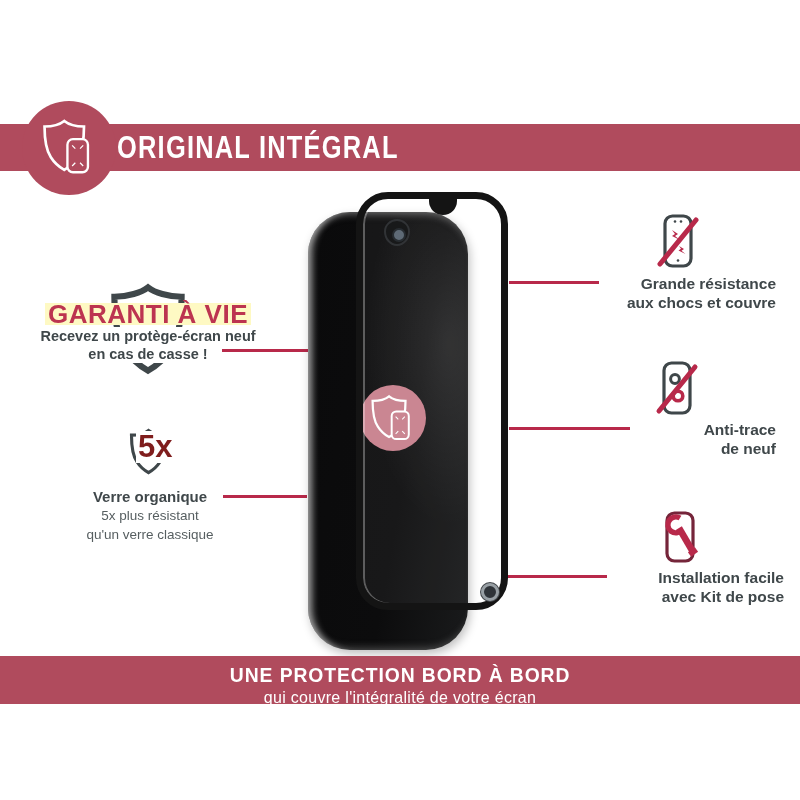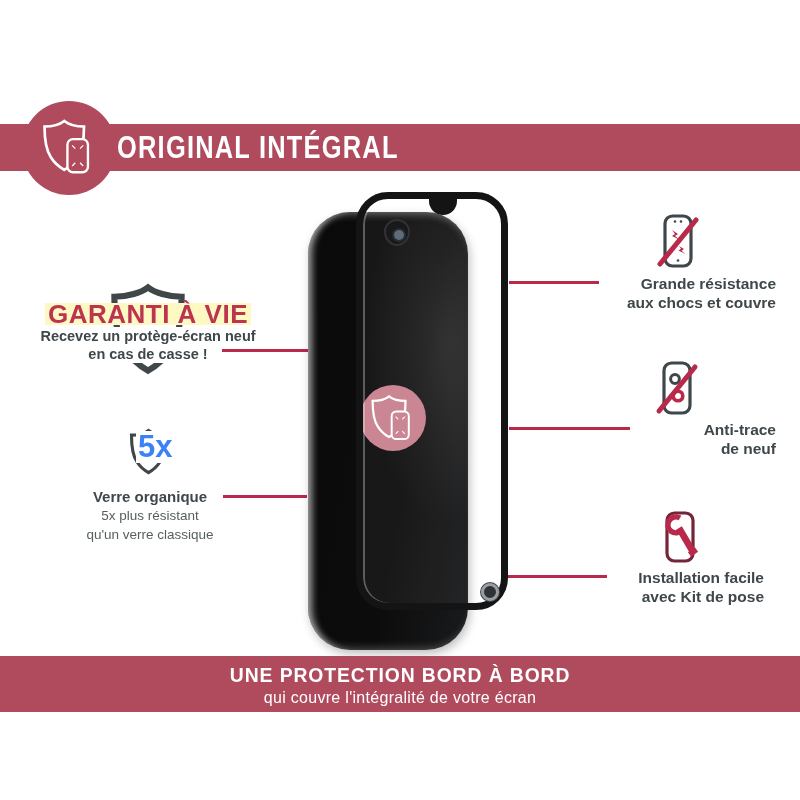--- a/index.html
+++ b/index.html
@@ -32,7 +32,7 @@
   
   .five-shield{left:126px;top:427px;}
   .five-x{
-    left:136px;top:431px;color:#3b82f6;font-size:31px;font-weight:800;
+    left:136px;top:431px;color:#7f1d1d;font-size:31px;font-weight:800;
     background:#fff;padding:0 2px;line-height:32px;
   }
   .glass-text{left:30px;top:488px;width:240px;text-align:center;line-height:18px;}

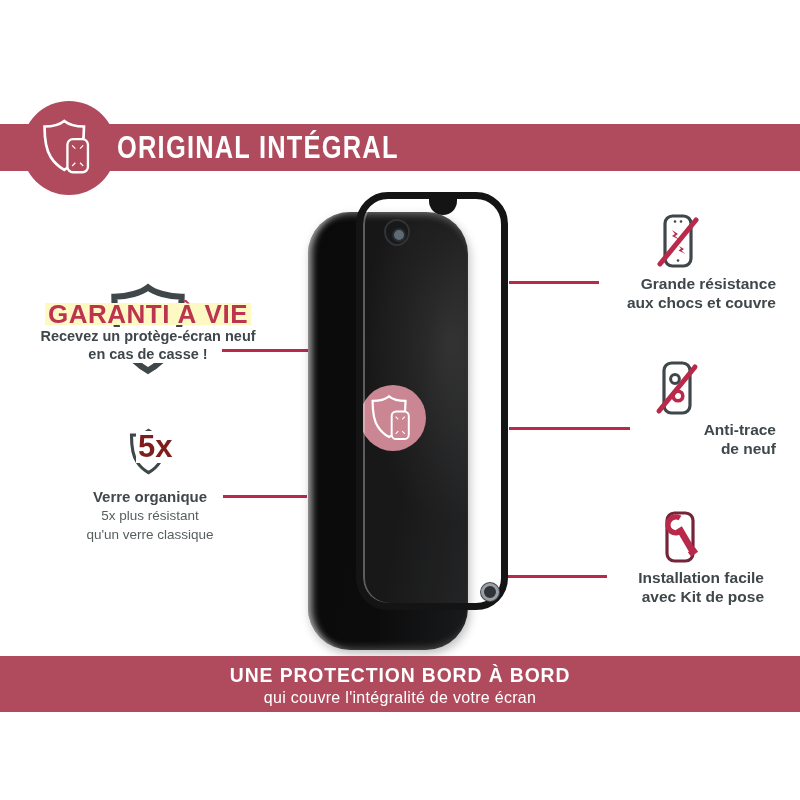--- a/index.html
+++ b/index.html
@@ -93,7 +93,7 @@
     color:#3f474a;font-size:15.5px;font-weight:bold;}
   .ft-1{left:580px;top:274px;}
   .ft-2{left:580px;top:420px;}
-  .ft-3{left:568px;top:568px;}
+  .ft-3{left:588px;top:568px;}
 
   
   .footer-banner{left:0;top:656px;width:800px;height:56px;background:#b04b5d;

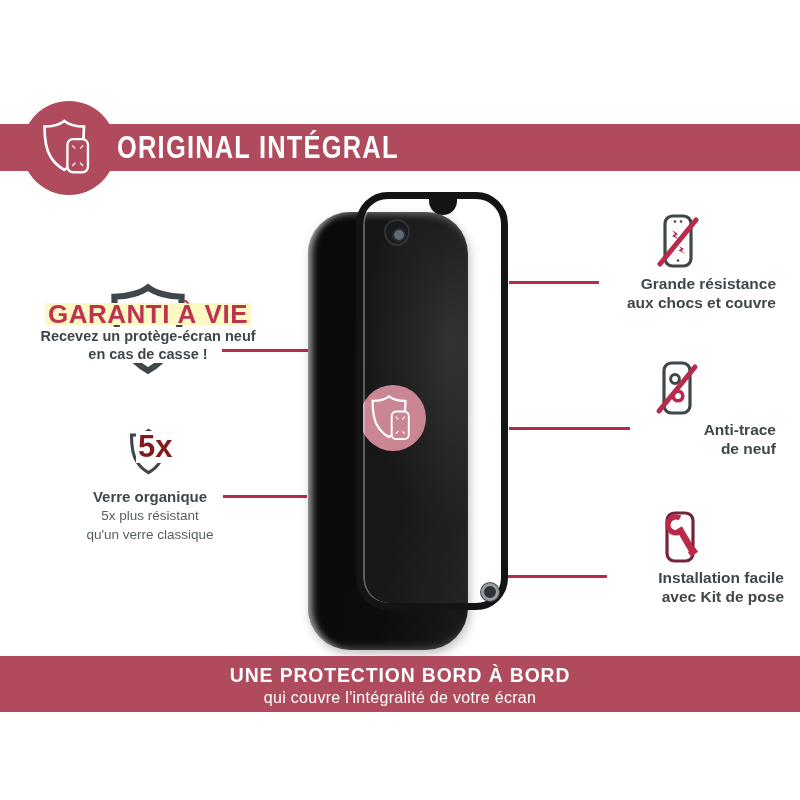--- a/index.html
+++ b/index.html
@@ -96,7 +96,7 @@
   .ft-3{left:588px;top:568px;}
 
   
-  .footer-banner{left:0;top:656px;width:800px;height:56px;background:#b04b5d;
+  .footer-banner{left:0;top:656px;width:800px;height:48px;background:#b04b5d;
     text-align:center;color:#fff;}
   .footer-title{
     display:inline-block;margin-top:7px;font-size:21px;font-weight:800;

